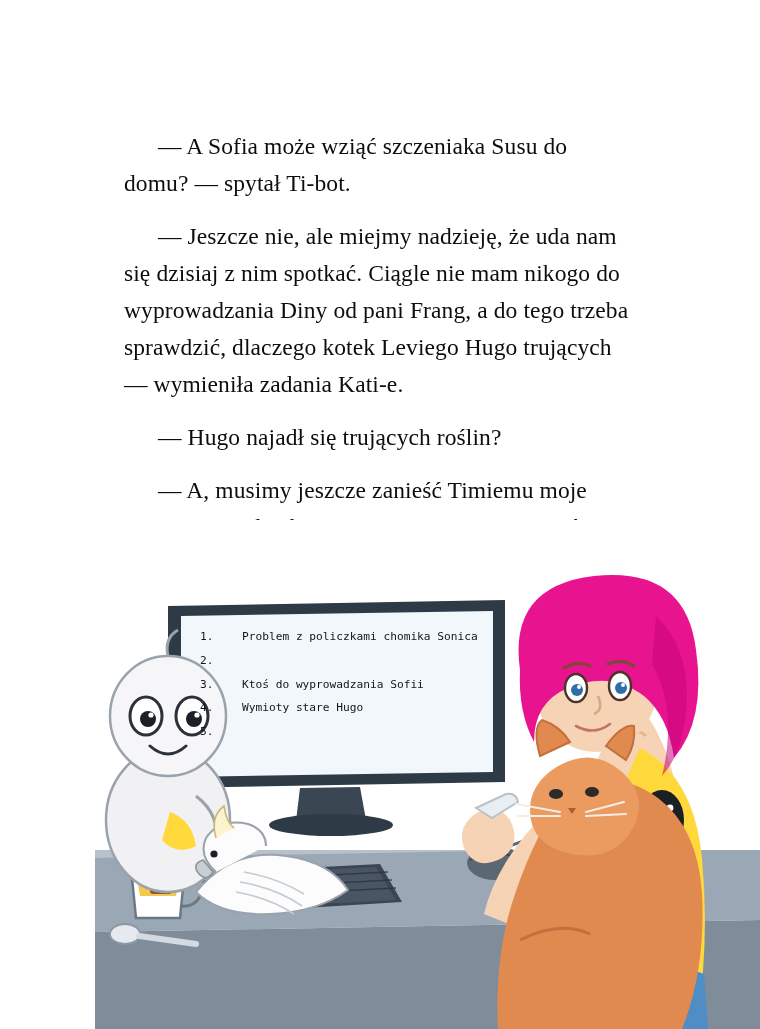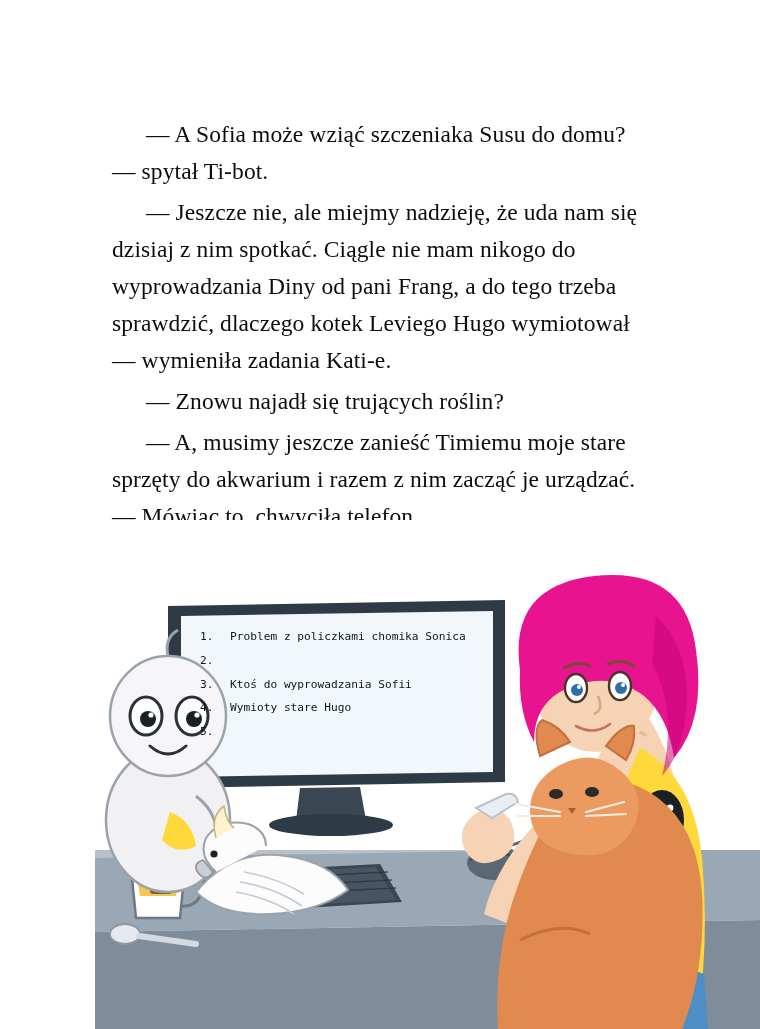--- a/index.html
+++ b/index.html
@@ -24,7 +24,7 @@
     width: 540px;
   }
   .para {
-    margin: 4px;
+    margin: 16px;
     font-family: "Liberation Serif", serif;
     font-size: 23.5px;
     line-height: 37px;

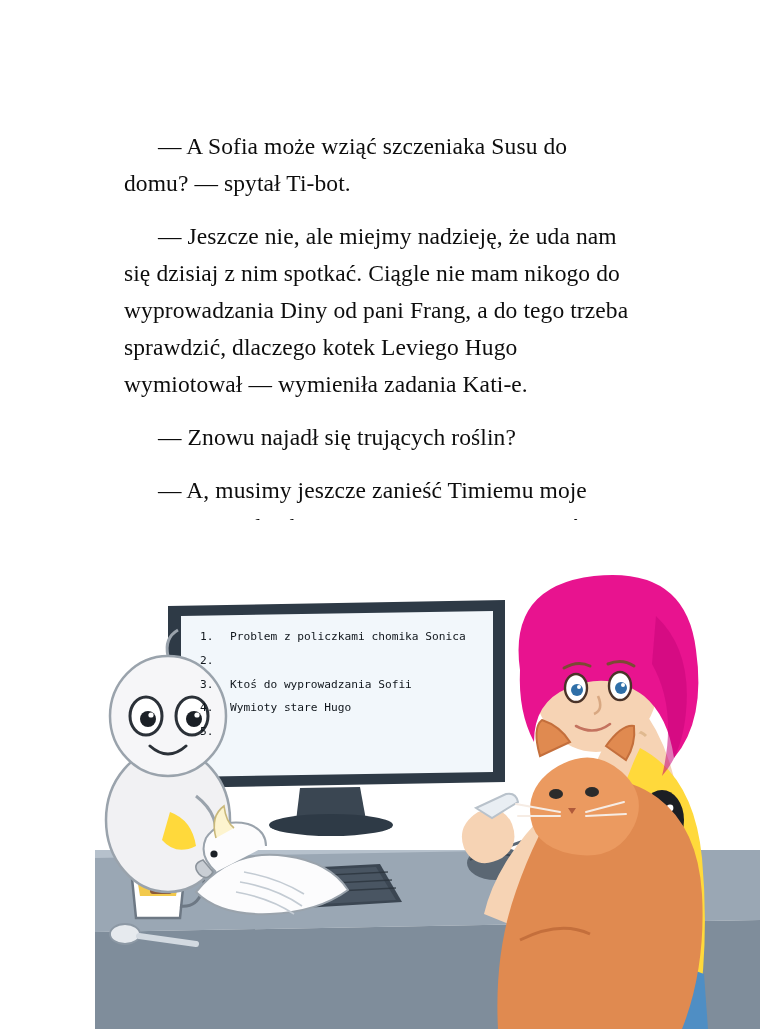--- a/index.html
+++ b/index.html
@@ -76,7 +76,7 @@
 
   <div class="text-block">
     <p class="para">— A Sofia może wziąć szczeniaka Susu do domu? — spytał Ti-bot.</p>
-    <p class="para">— Jeszcze nie, ale miejmy nadzieję, że uda nam się dzisiaj z nim spotkać. Ciągle nie mam nikogo do wyprowadzania Diny od pani Frang, a do tego trzeba sprawdzić, dlaczego kotek Leviego Hugo wymiotował — wymieniła zadania Kati-e.</p>
+    <p class="para">— Jeszcze nie, ale miejmy nadzieję, że uda nam się dzisiaj z nim spotkać. Ciągle nie mam nikogo do wyprowadzania Diny od pani Frang, a do tego trzeba sprawdzić, dlaczego kotek Leviego Hugo trujących — wymieniła zadania Kati-e.</p>
     <p class="para">— Znowu najadł się trujących roślin?</p>
     <p class="para">— A, musimy jeszcze zanieść Timiemu moje stare sprzęty do akwarium i razem z nim zacząć je urządzać. —  Mówiąc to, chwyciła telefon.</p>
   </div>

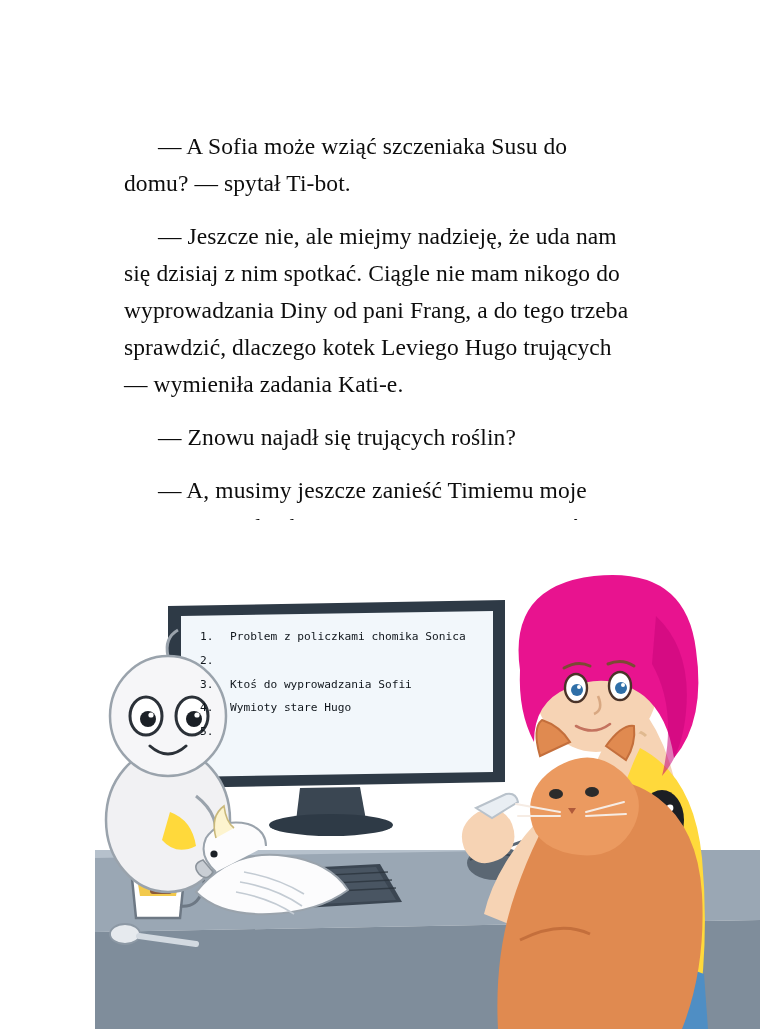--- a/index.html
+++ b/index.html
@@ -77,7 +77,7 @@
   <div class="text-block">
     <p class="para">— A Sofia może wziąć szczeniaka Susu do domu? — spytał Ti-bot.</p>
     <p class="para">— Jeszcze nie, ale miejmy nadzieję, że uda nam się dzisiaj z nim spotkać. Ciągle nie mam nikogo do wyprowadzania Diny od pani Frang, a do tego trzeba sprawdzić, dlaczego kotek Leviego Hugo trujących — wymieniła zadania Kati-e.</p>
-    <p class="para">— Znowu najadł się trujących roślin?</p>
+    <p class="para">— Hugo najadł się trujących roślin?</p>
     <p class="para">— A, musimy jeszcze zanieść Timiemu moje stare sprzęty do akwarium i razem z nim zacząć je urządzać. —  Mówiąc to, chwyciła telefon.</p>
   </div>
 

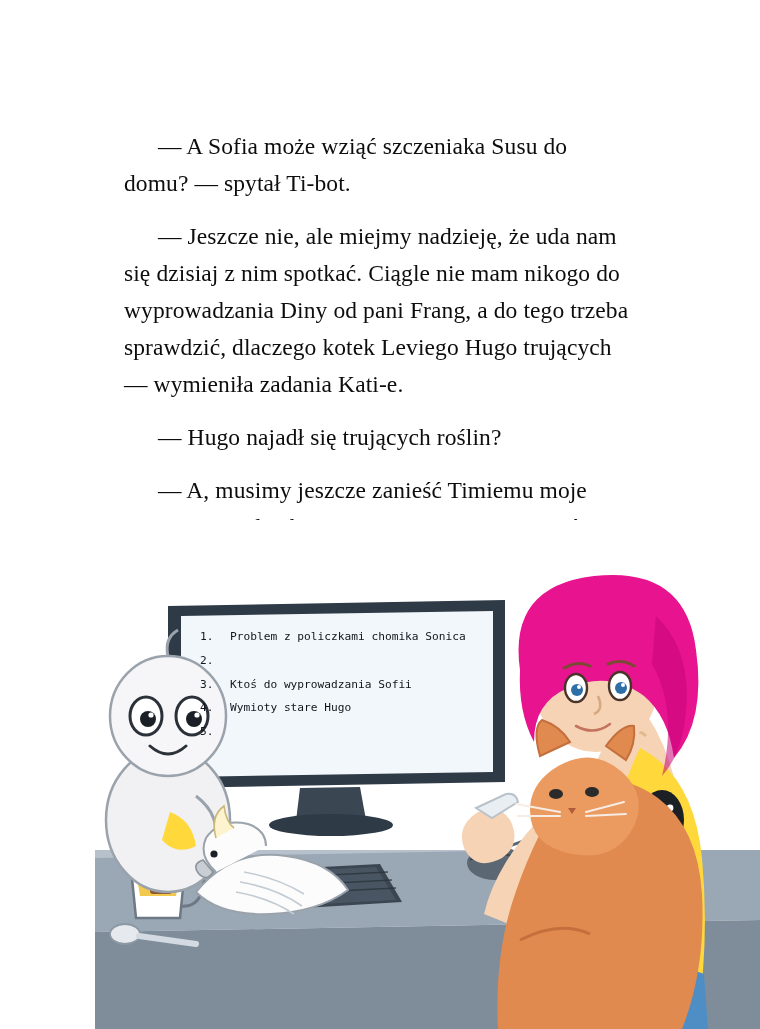--- a/index.html
+++ b/index.html
@@ -67,6 +67,7 @@
   }
   .screen-label {
     flex: 1 1 auto;
+    margin-left: 12px;
   }
 </style>
 </head>

